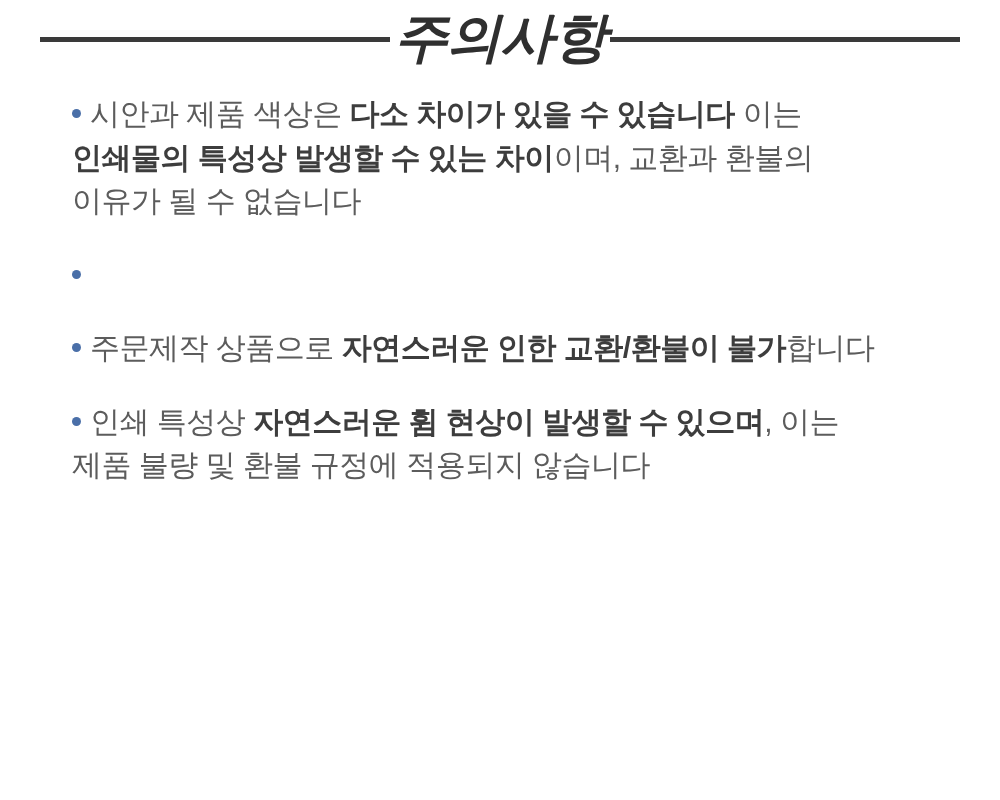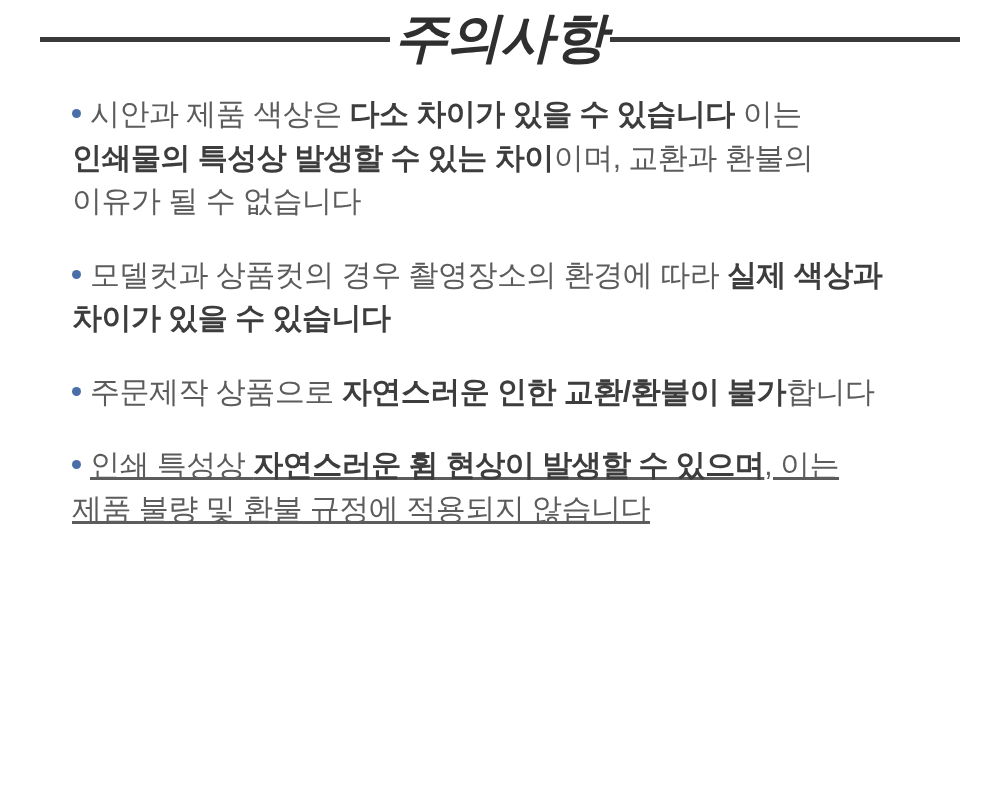--- a/index.html
+++ b/index.html
@@ -100,7 +100,7 @@
     </div>
 
     <div class="notice-item">
-      <span class="bullet"></span><span class="notice-text">모델컷과 상품컷의 경우 촬영장소의 환경에 따라 <b>실제 색상과 차이가 있을 수 있습니다</b></span>
+      <span class="bullet"></span>
     </div>
 
     <div class="notice-item">

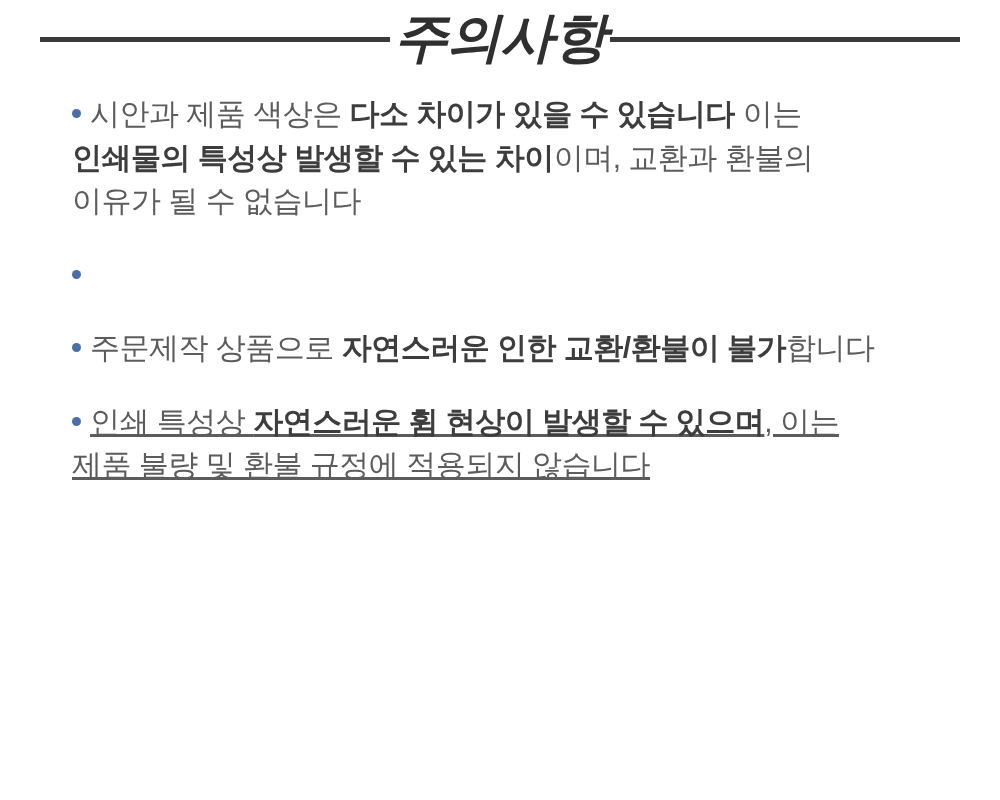--- a/index.html
+++ b/index.html
@@ -62,7 +62,7 @@
     letter-spacing: -0.5px;
     text-indent: 0;
   }
-  .notice-item:last-child { margin-bottom: 4px; text-decoration: underline; }
+  .notice-item:last-child { margin-bottom: 4px; }
 
   .bullet {
     display: inline-block;

